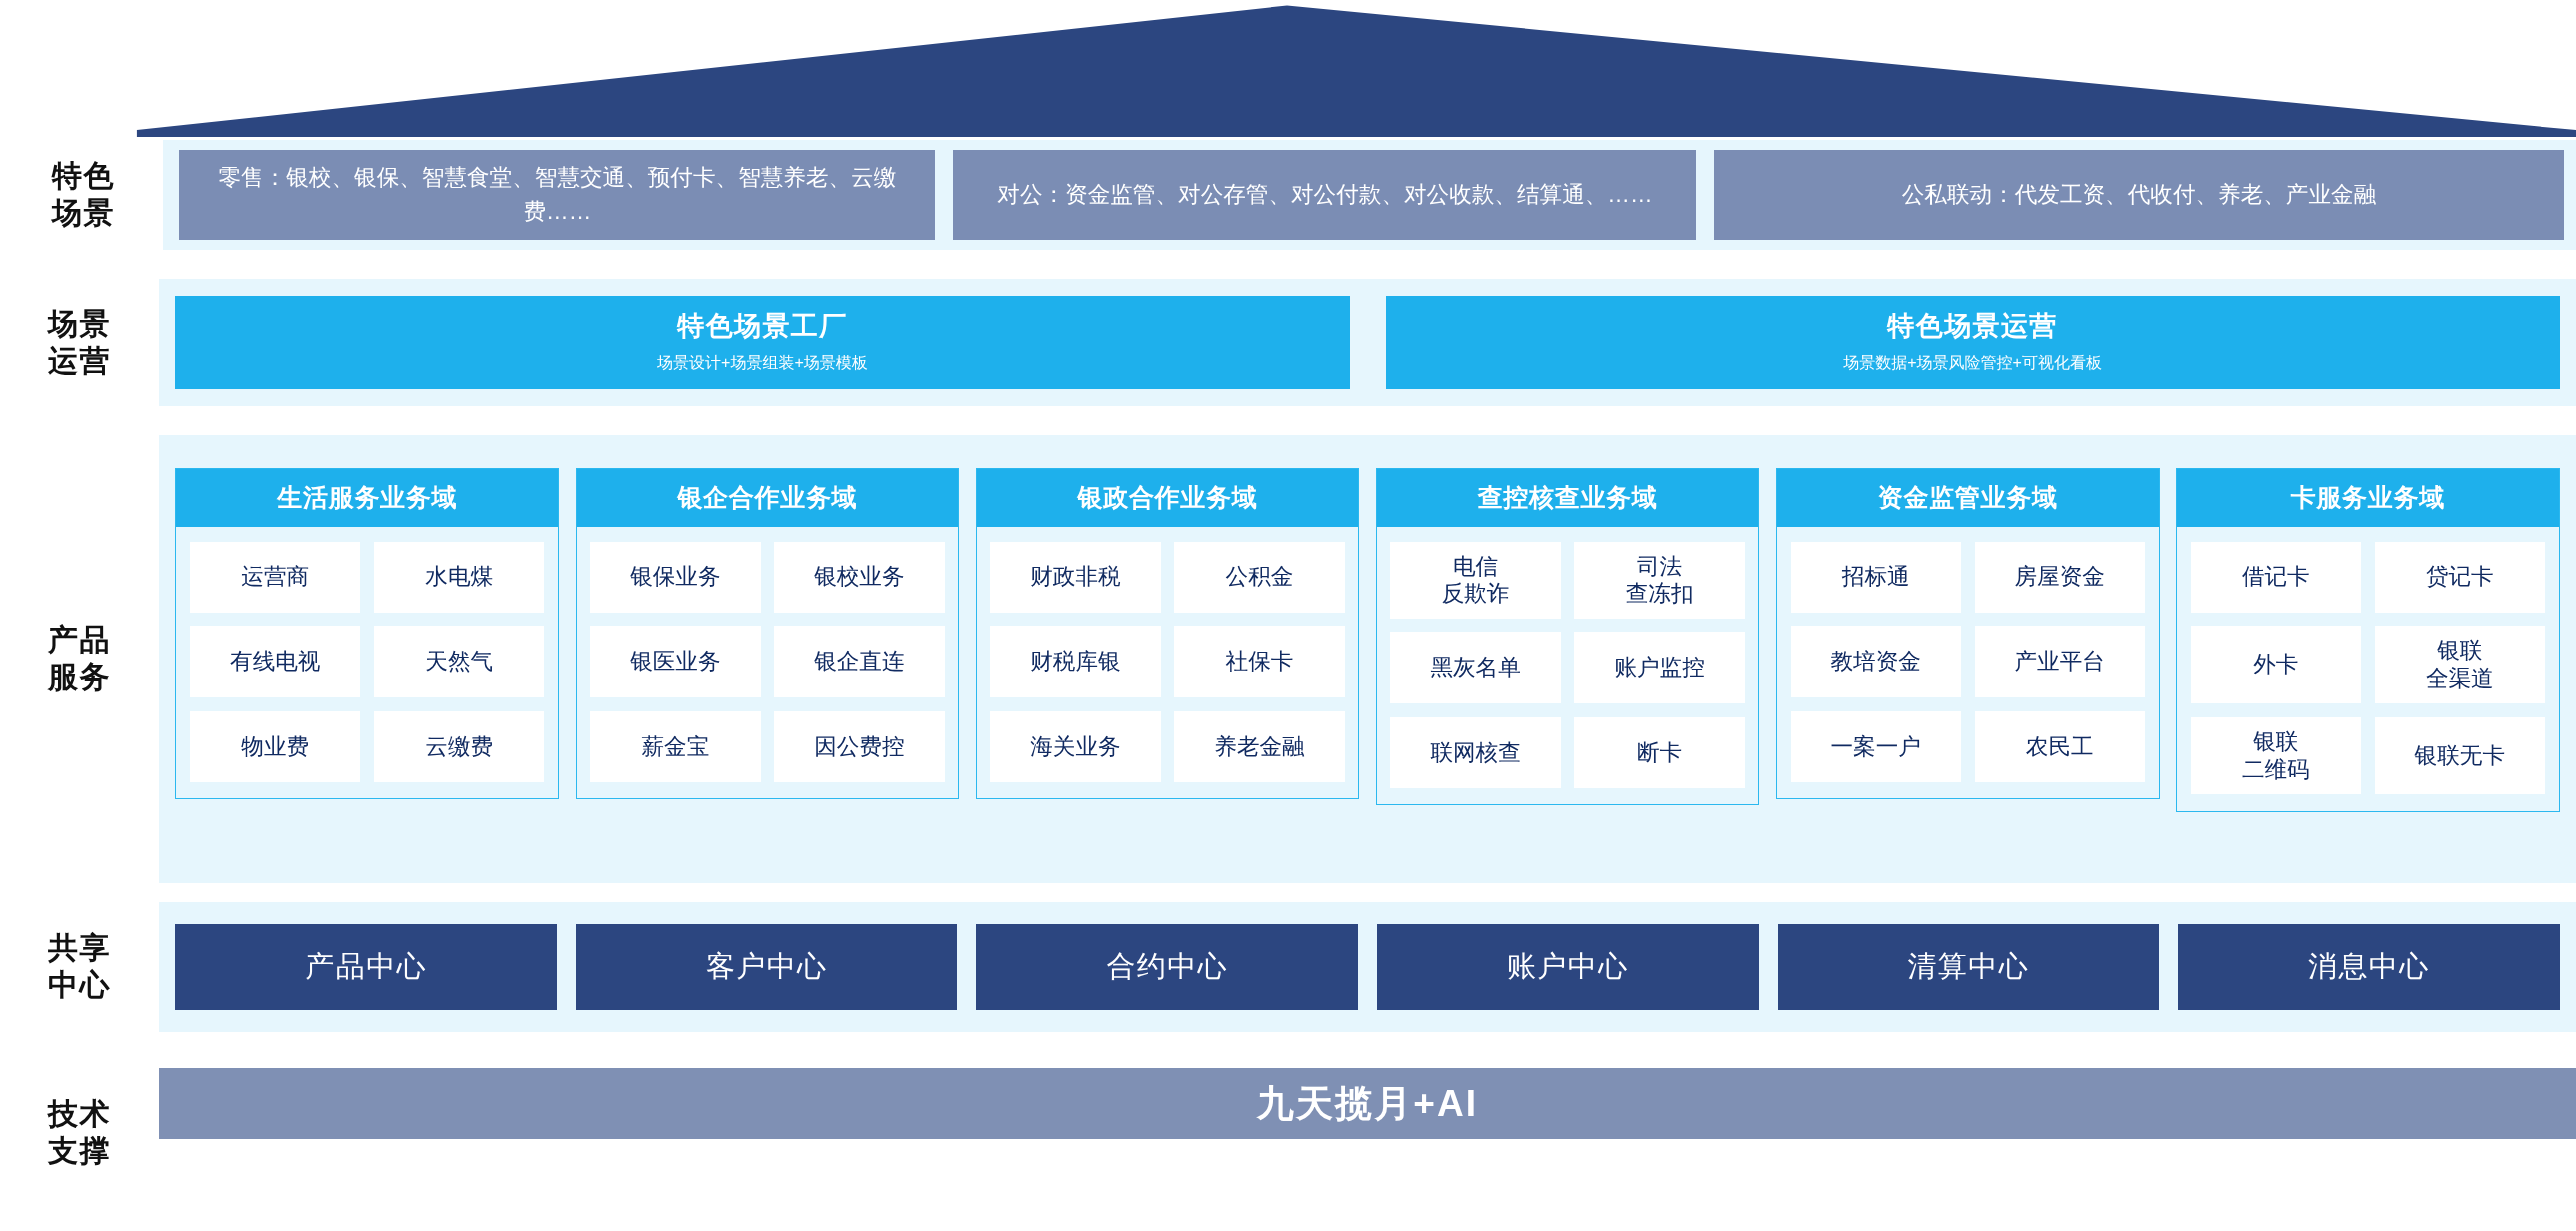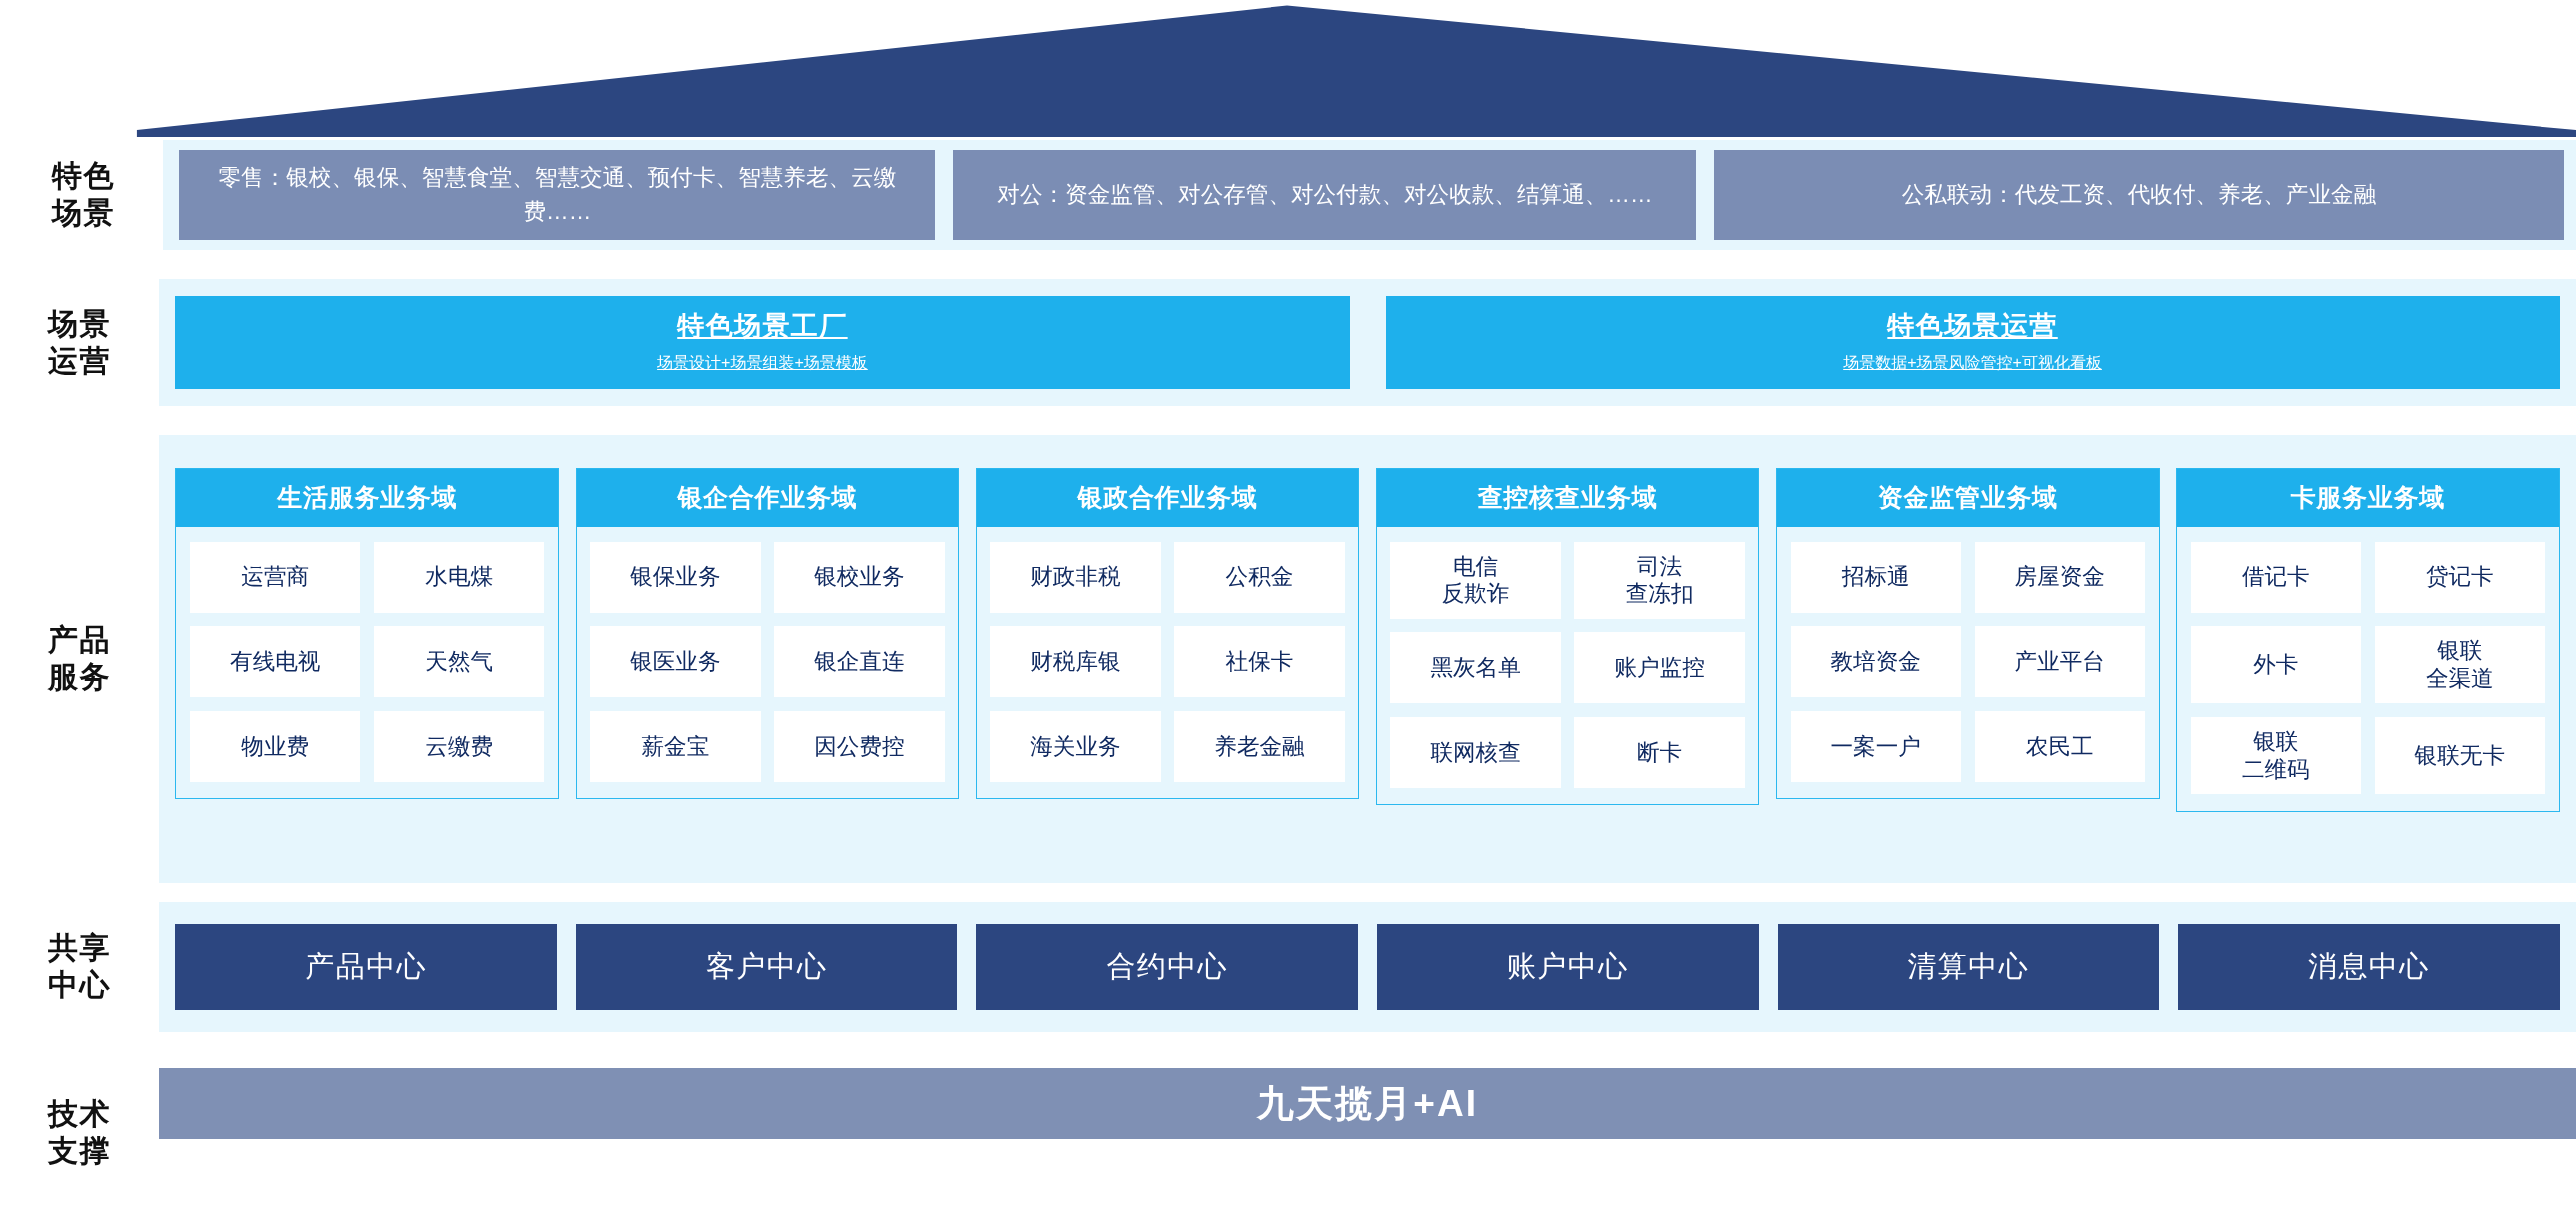--- a/index.html
+++ b/index.html
@@ -39,7 +39,7 @@
   .ops-inner { display:flex; width:100%; padding:0 16.4px; gap:36px; }
   .ops-box {
     flex:1 1 0; background:#1eb0ec; color:#fff; text-align:center;
-    padding:12.3px 6.8px 15px; display:flex; flex-direction:column; justify-content:center; gap:9.6px;text-decoration:underline;
+    padding:12.3px 6.8px 15px; display:flex; flex-direction:column; justify-content:center; gap:9.6px;
   }
   .ops-title { font-size:27px; font-weight:bold; letter-spacing:1.4px; }
   .ops-sub { font-size:16px; font-weight:500; }

